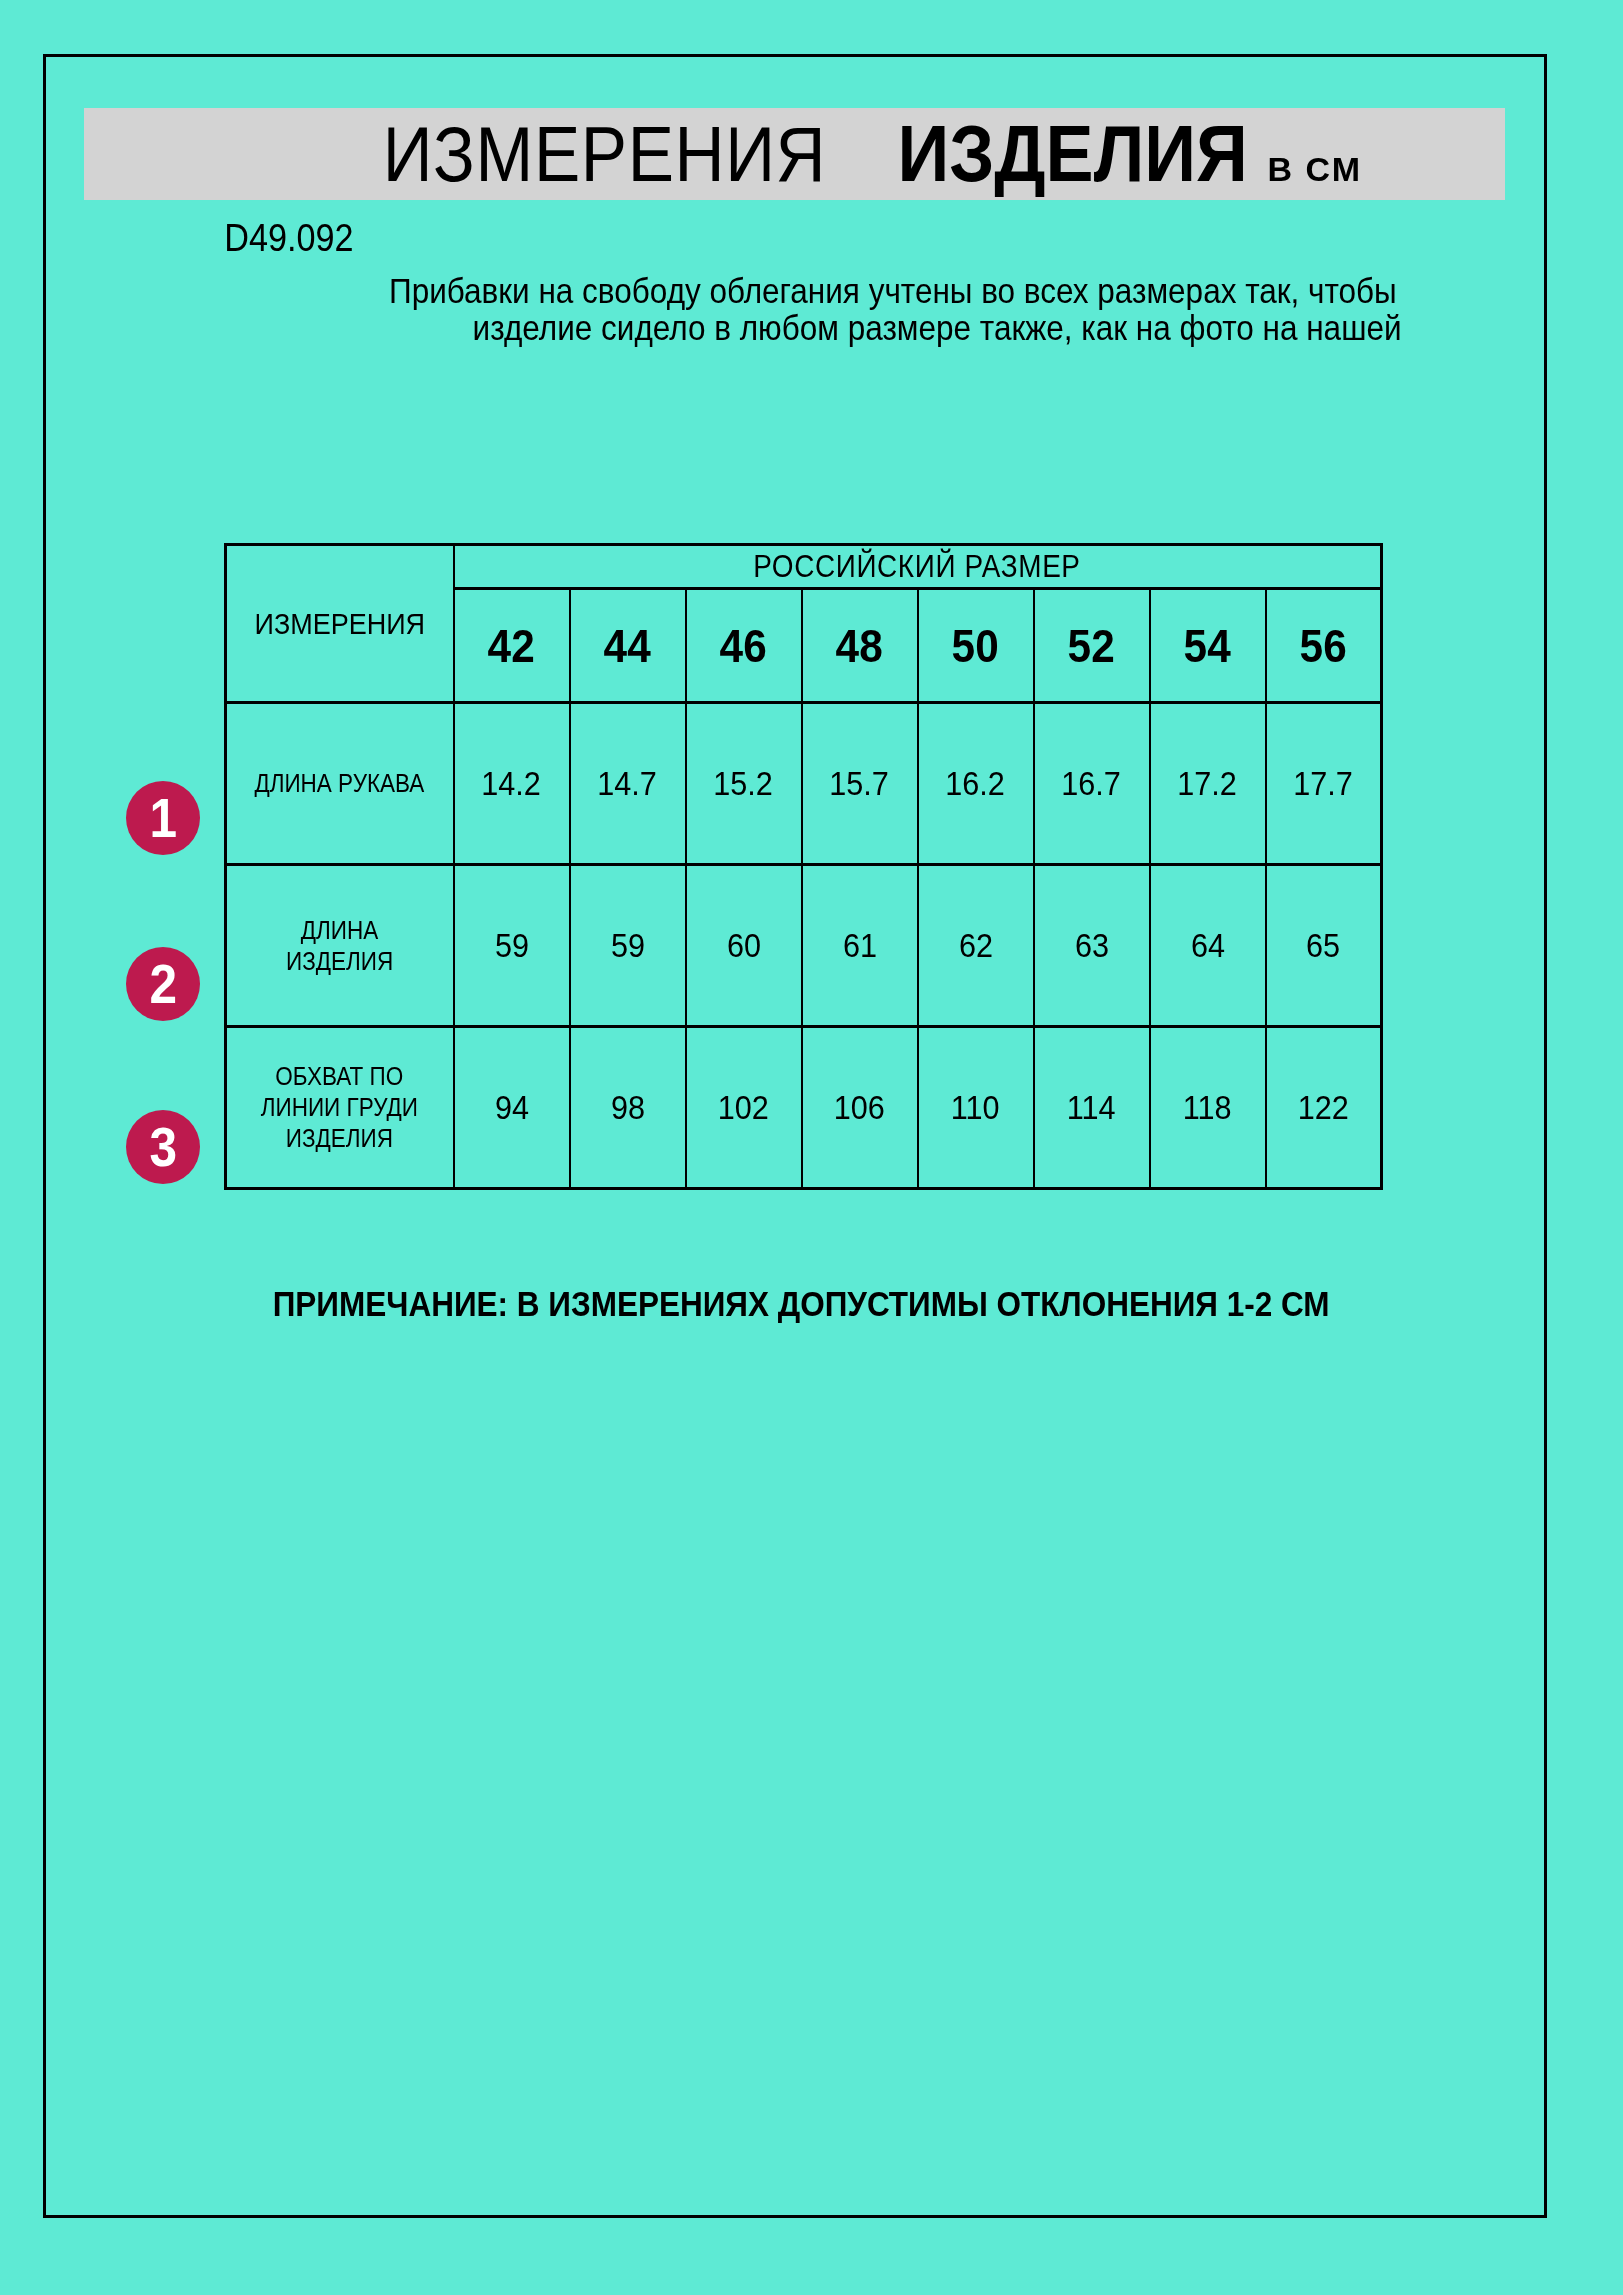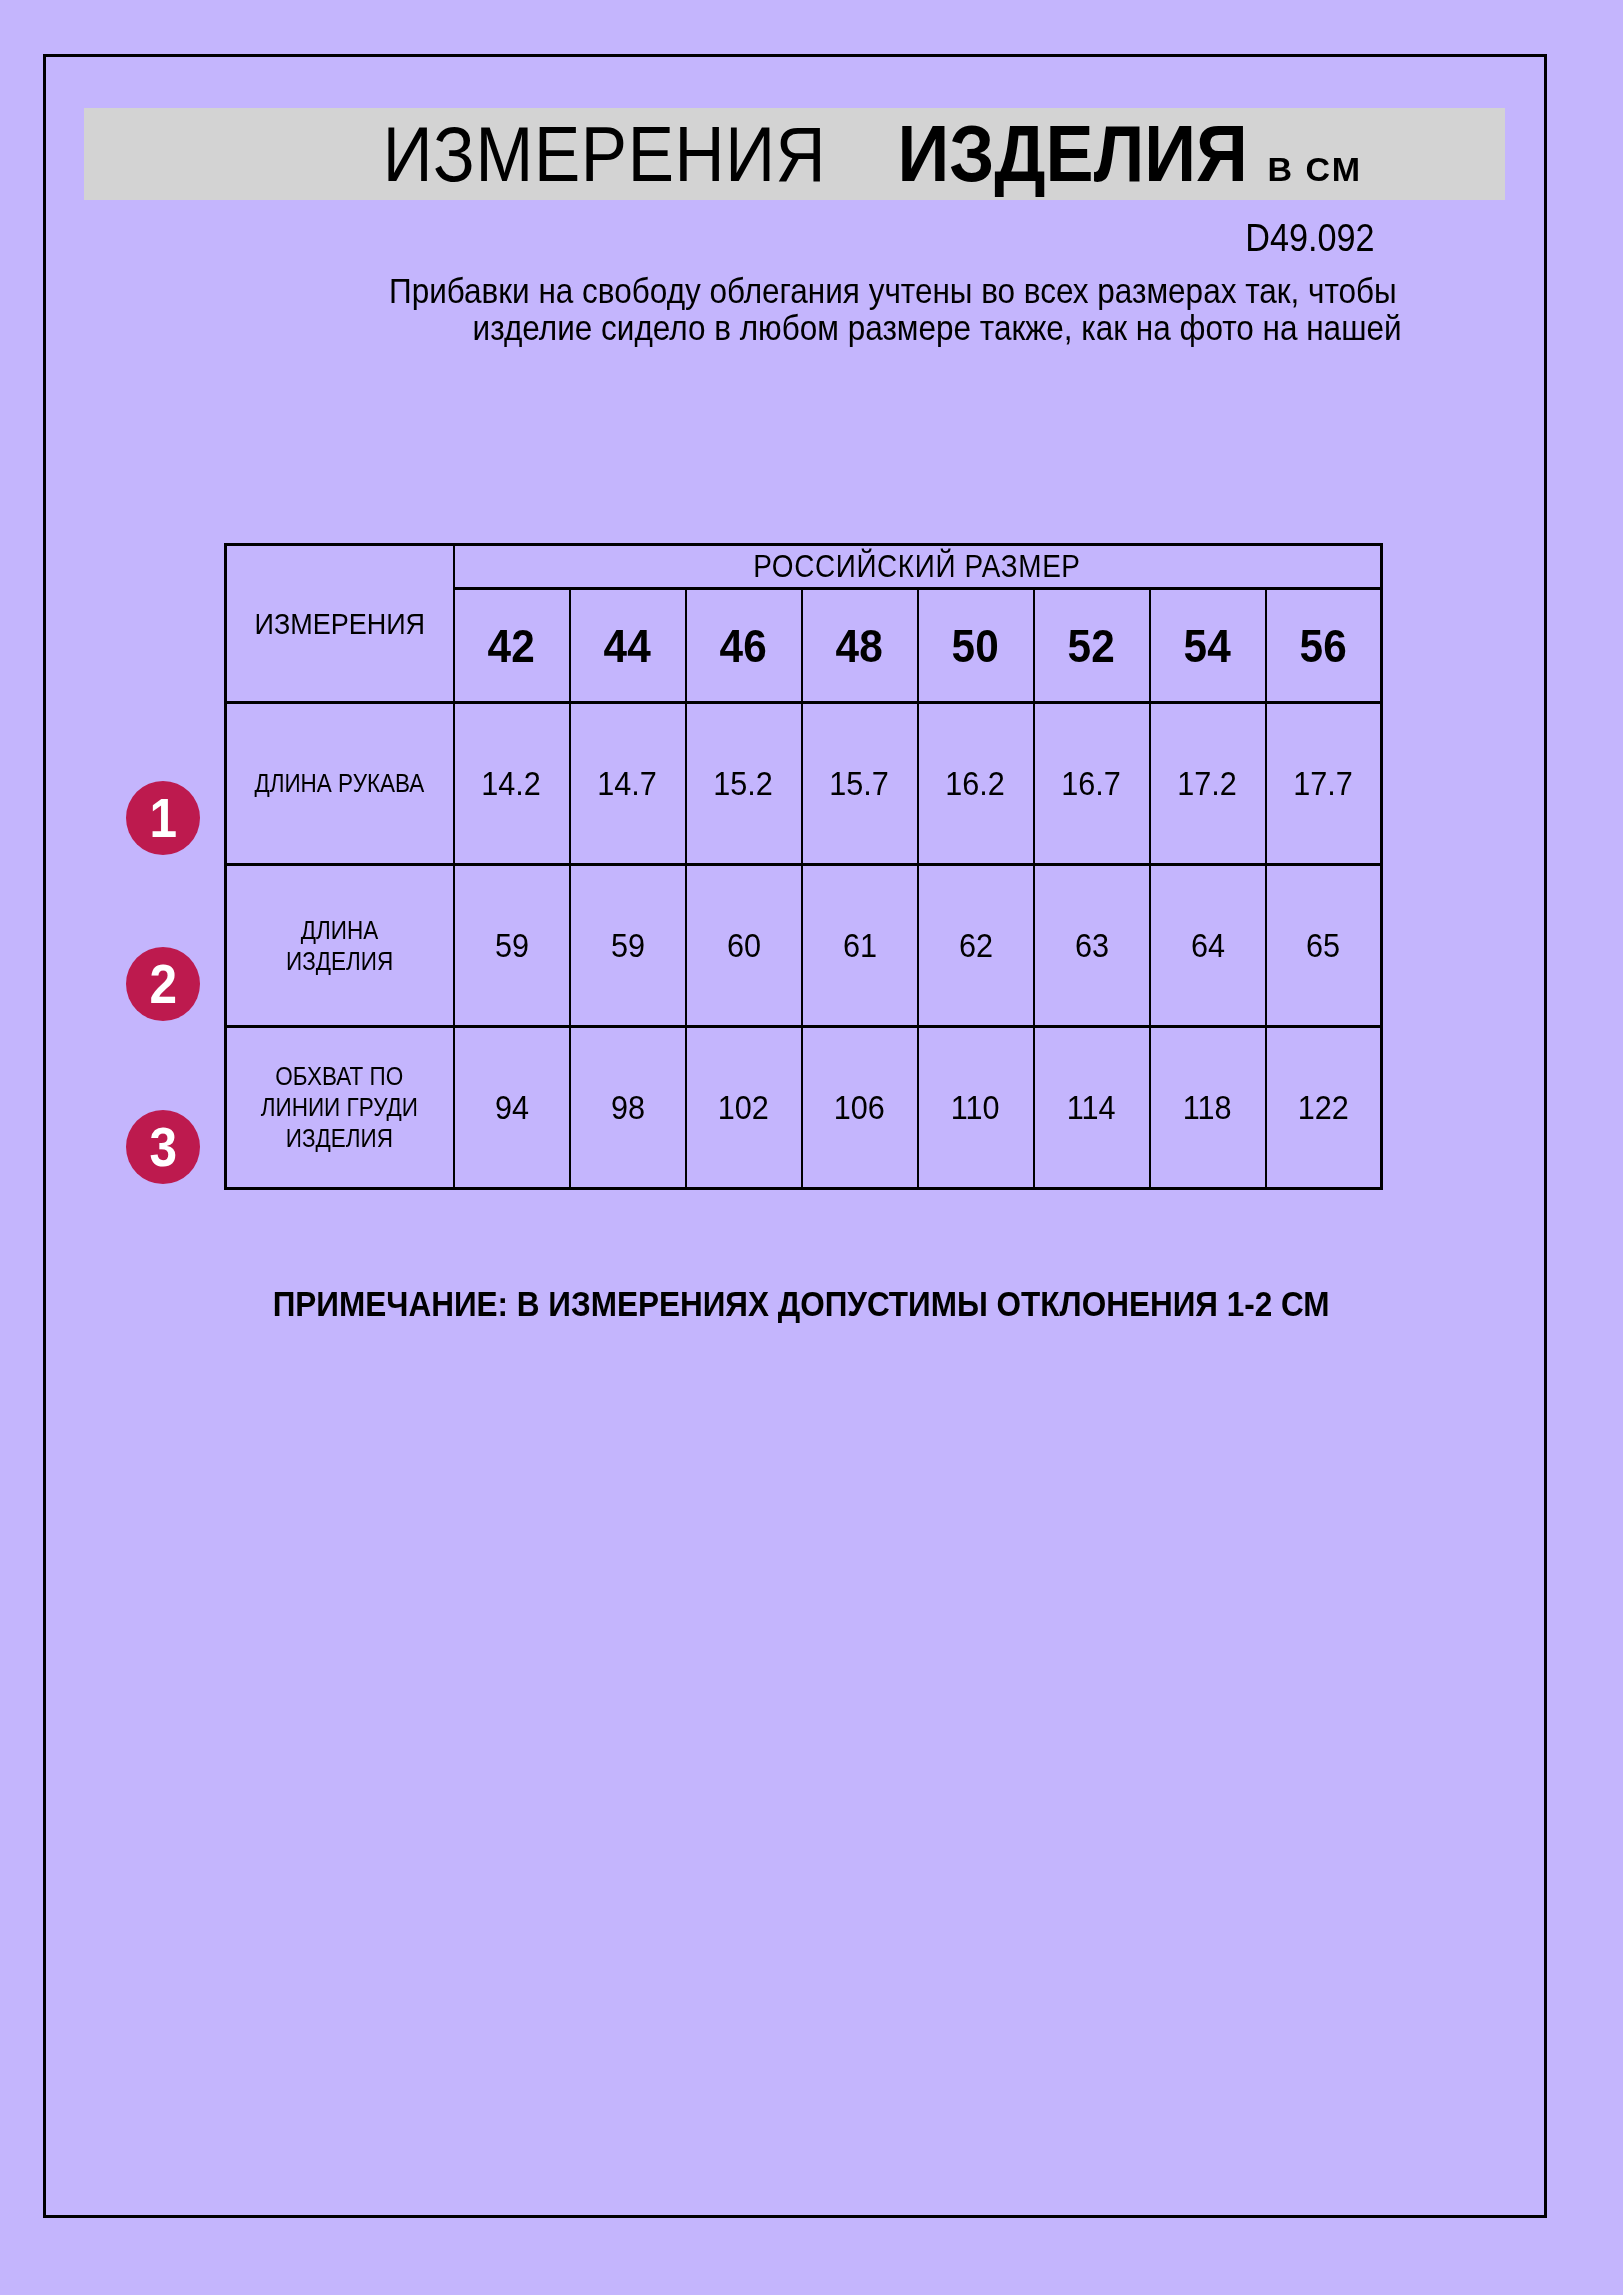--- a/index.html
+++ b/index.html
@@ -13,7 +13,7 @@
     position: relative;
     width: 1623px;
     height: 2295px;
-    background: #c4b5fd;
+    background: #5eead4;
     overflow: hidden;
   }
   .page-border {

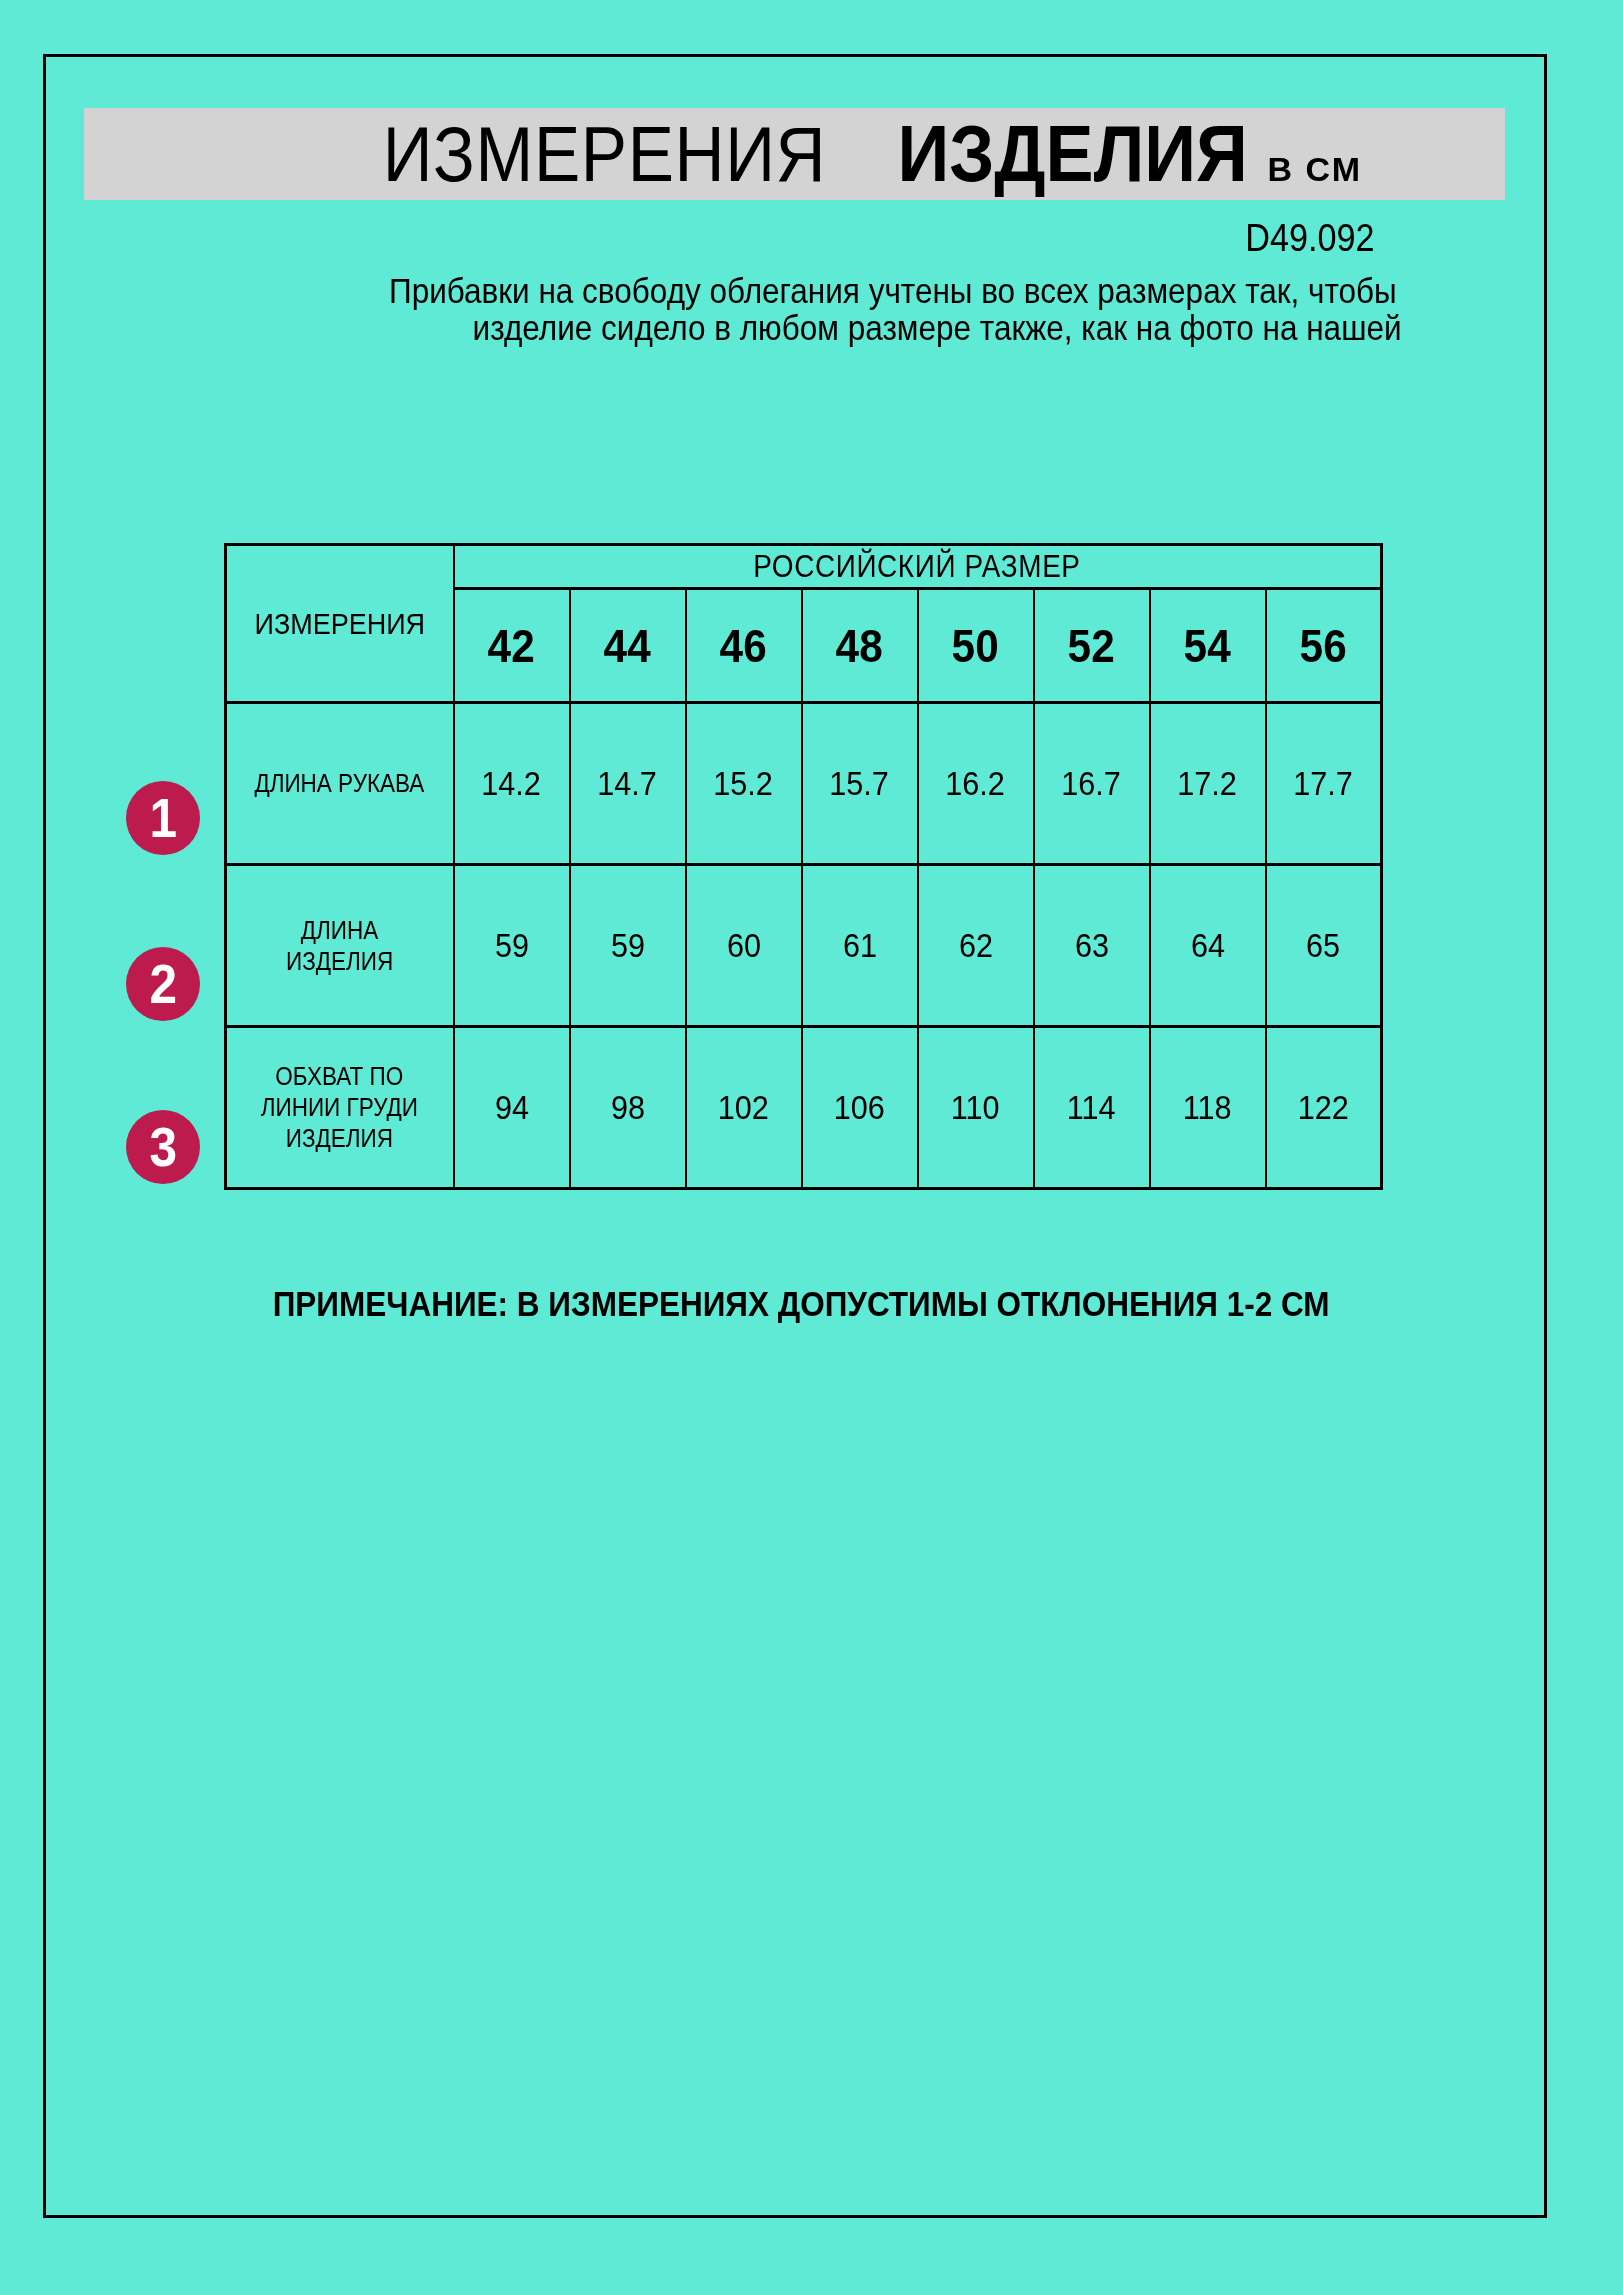--- a/index.html
+++ b/index.html
@@ -50,10 +50,10 @@
   .title-unit { font-size: 34px; font-weight: 700; letter-spacing: 2px; }
   .article {
     position: absolute;
-    left: 228px;
+    left: 217px;
     top: 217px;
     width: 1154px;
-    text-align: right;
+    text-align: left;
     font-size: 38px;
   }
   .description {

